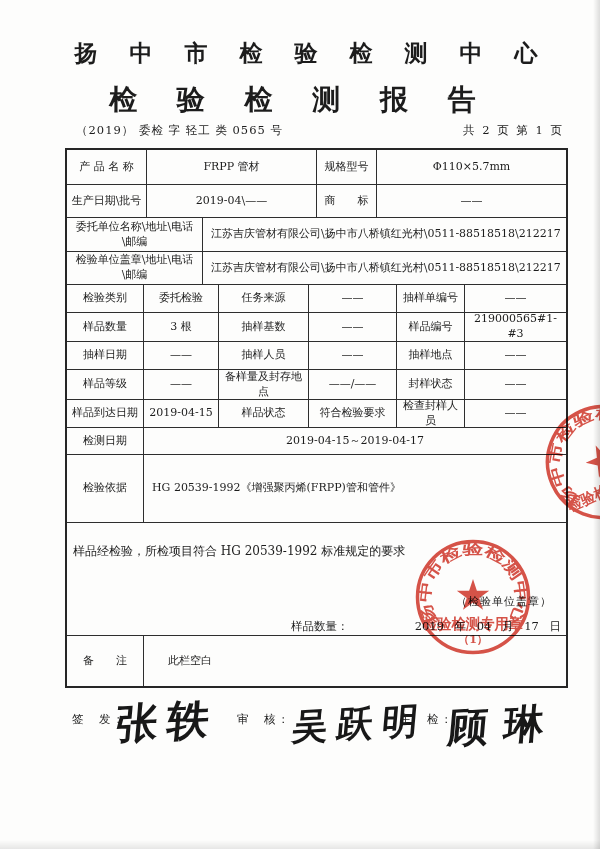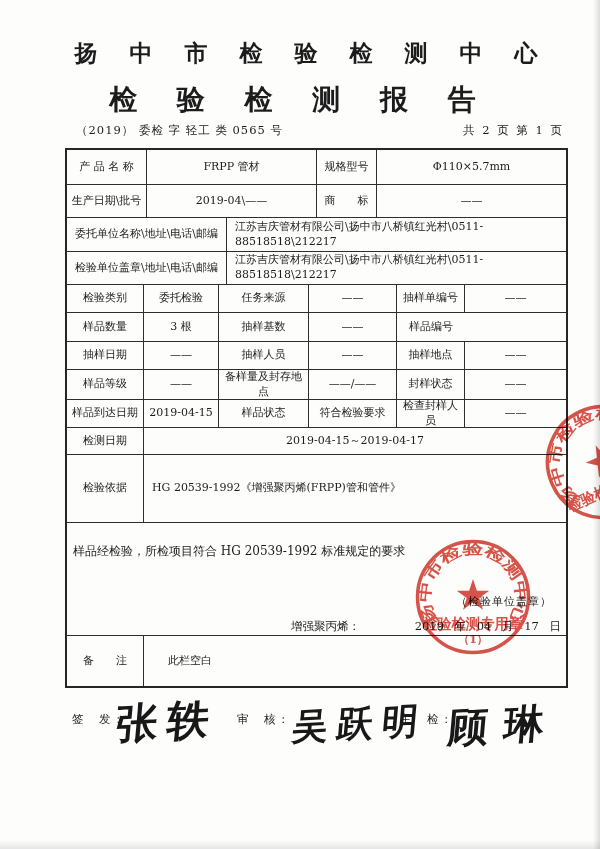--- a/index.html
+++ b/index.html
@@ -33,7 +33,7 @@
   .h113{height:113px}.h50{height:50px}
   
   .wA0{width:80px}.wA1{width:170px}.wA2{width:60px}.wAx{flex:1}
-  .wB0{width:160px}.wBx{flex:1}
+  .wB0{width:136px}.wBx{flex:1}
   .wC0{width:77px}.wC1{width:75px}.wC2{width:90px}.wC3{width:88px}.wC4{width:68px}.wCx{flex:1}
   .wD0{width:77px}.wDx{flex:1}
 

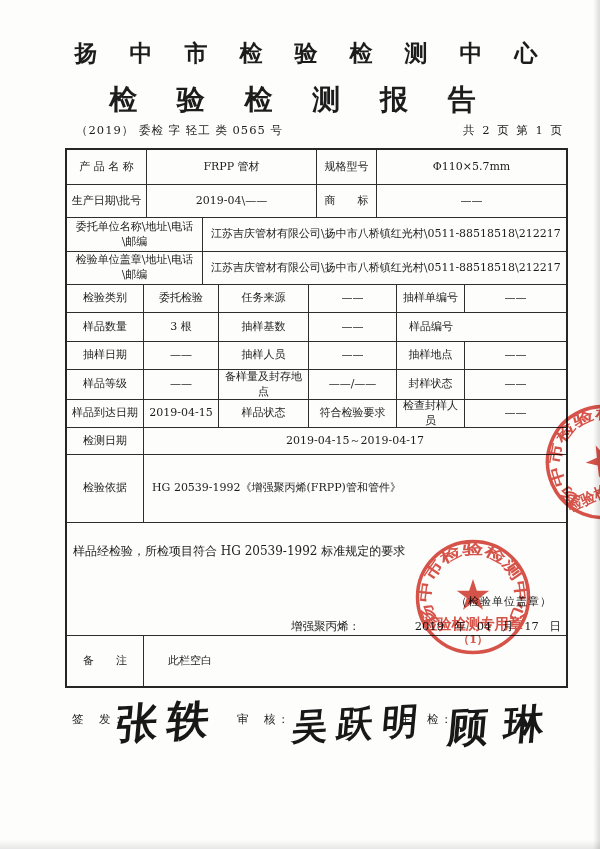--- a/index.html
+++ b/index.html
@@ -103,6 +103,7 @@
       <div class="td wC2">抽样基数</div>
       <div class="td wC3">——</div>
       <div class="td wC4">样品编号</div>
+      <div class="td wCx">219000565#1-#3</div>
     </div>
 
     <div class="tr h28">

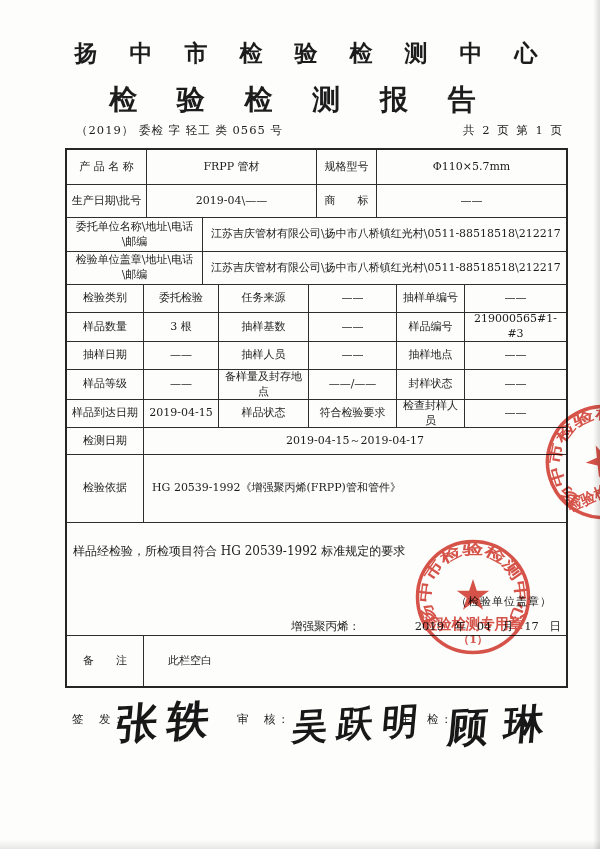--- a/index.html
+++ b/index.html
@@ -148,7 +148,7 @@
         <div class="concl-text">样品经检验，所检项目符合 HG 20539-1992 标准规定的要求</div>
         <div class="seal-hint">（检验单位盖章）</div>
         <div class="issue-line">
-          <span>增强聚丙烯：</span>
+          <span>样品数量：</span>
           <span class="dt">2019 年 04 月 17 日</span>
         </div>
       </div>

